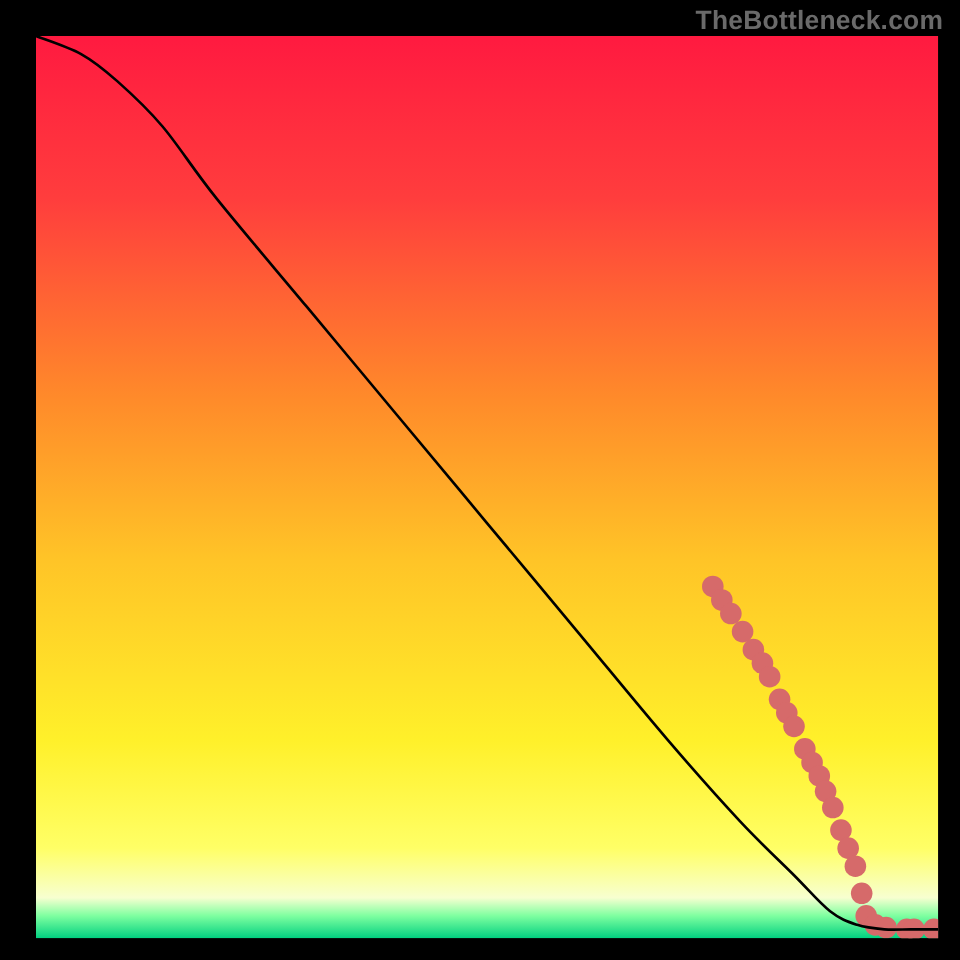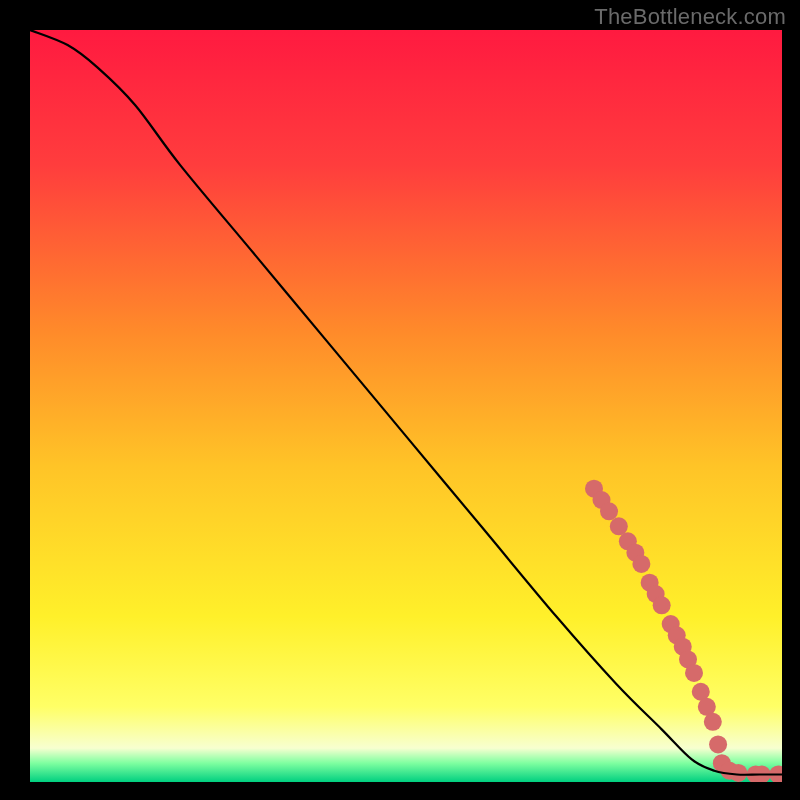--- a/index.html
+++ b/index.html
@@ -24,7 +24,7 @@
     right: 14px;
     color: #6a6a6a;
     font-size: 22px;
-    font-weight: 400;
+    font-weight: 700;
     letter-spacing: 0.2px;
     z-index: 3;
   }

